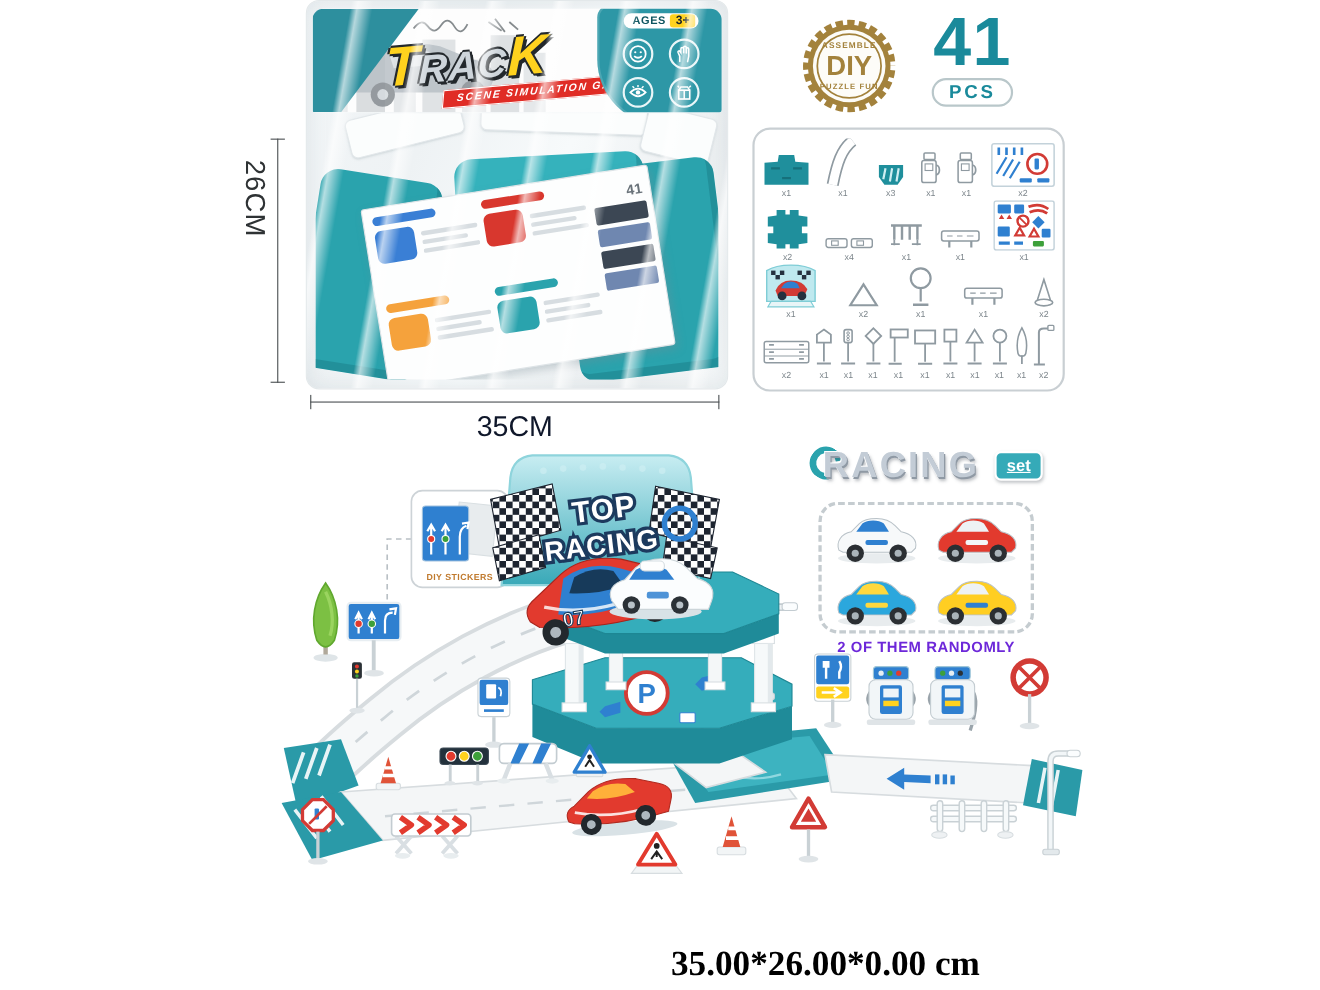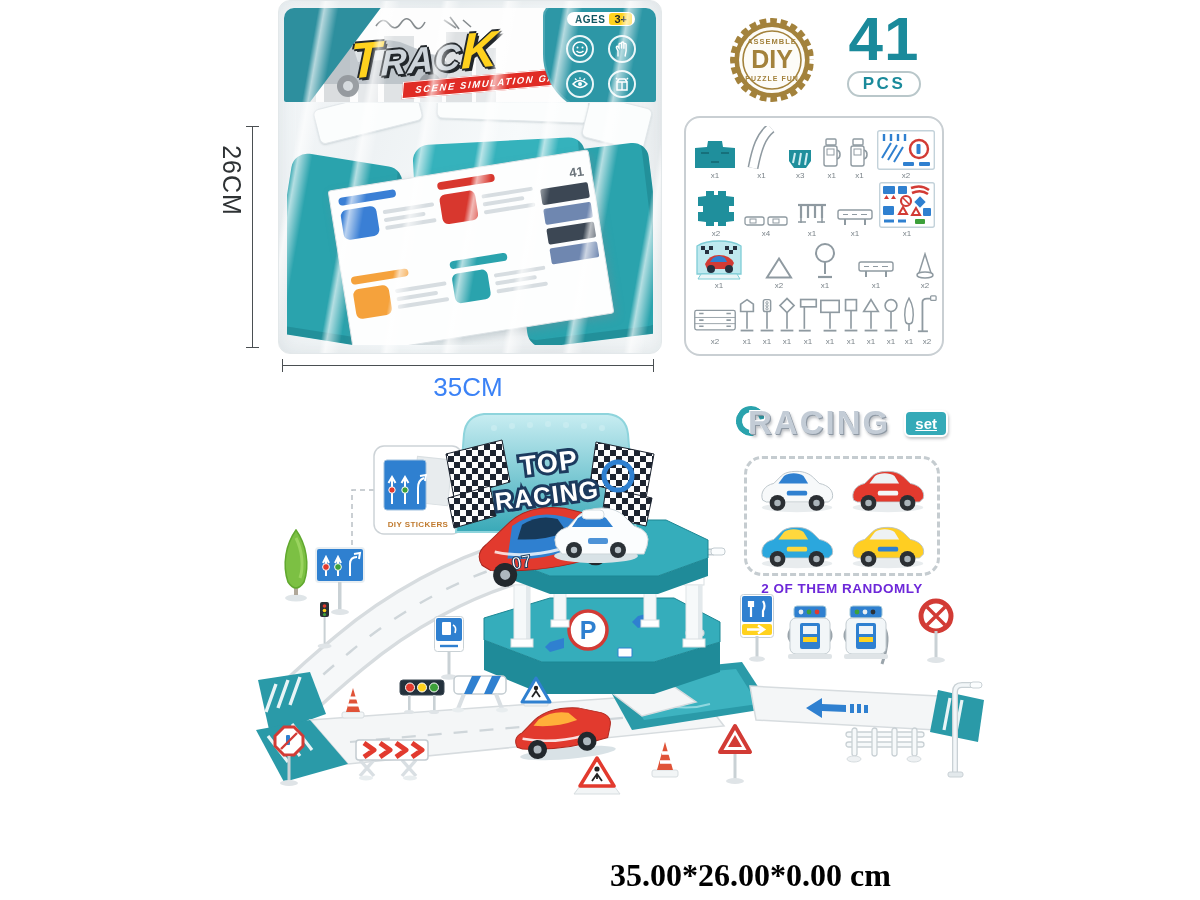--- a/index.html
+++ b/index.html
@@ -80,7 +80,7 @@
        padding:1px 14px;font-size:17px;font-weight:900;color:#1a8a9b;letter-spacing:2.5px;}
 
   
-  .parts-box{position:absolute;left:684px;top:116px;width:260px;height:240px;background:#fff;
+  .parts-box{position:absolute;left:684px;top:116px;width:284px;height:240px;background:#fff;
        border:2px solid #c9cfd3;border-radius:16px;box-sizing:border-box;padding:8px 7px;
        display:flex;flex-direction:column;justify-content:space-between;}
   .parts-row{display:flex;justify-content:space-between;align-items:flex-end;}

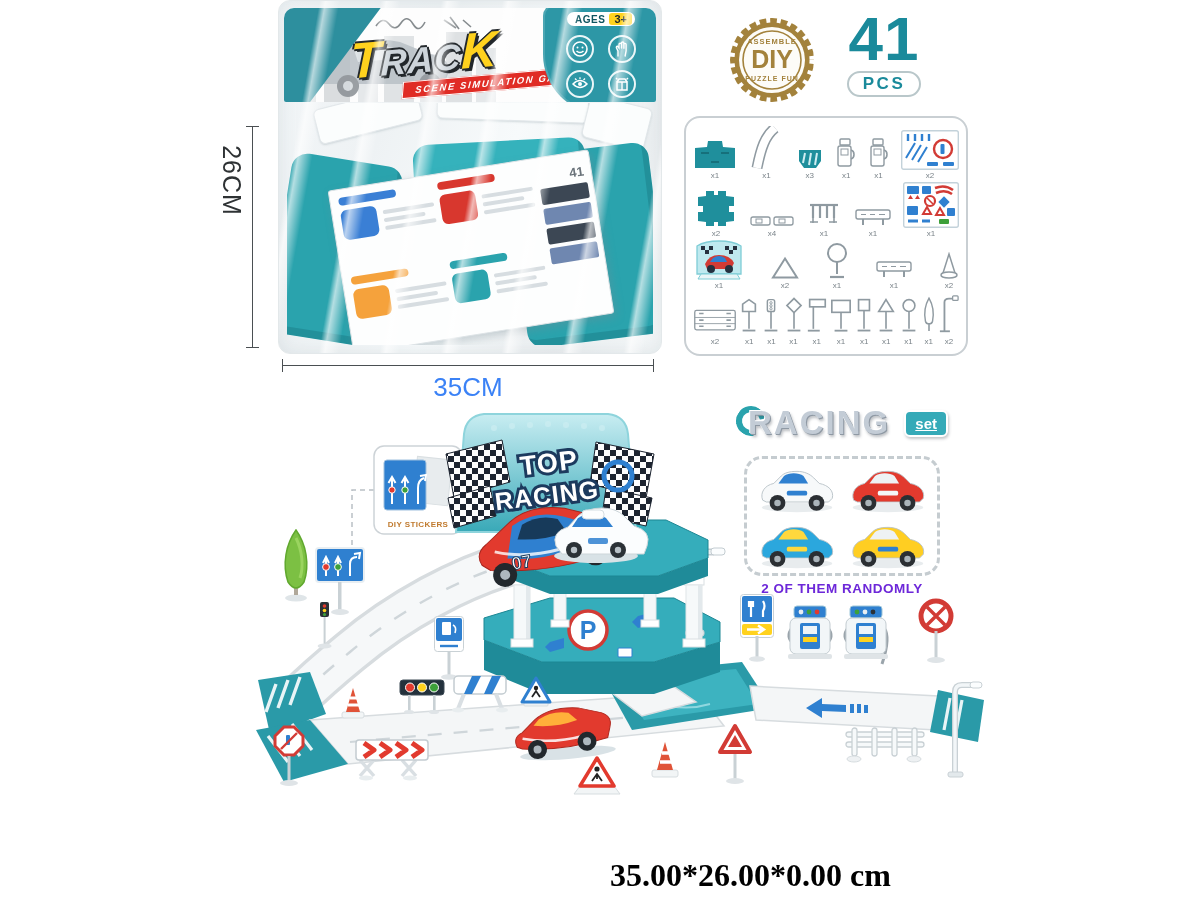--- a/index.html
+++ b/index.html
@@ -70,7 +70,7 @@
   .dim-h{position:absolute;left:282px;top:365px;width:372px;height:0;border-top:1.6px solid #4a4f52;}
   .dim-h::before,.dim-h::after{content:"";position:absolute;top:-7px;height:13px;width:0;border-left:1.6px solid #4a4f52;}
   .dim-h::before{left:0;} .dim-h::after{right:0;}
-  .dim-h-label{position:absolute;left:282px;top:372px;width:372px;text-align:center;font-size:26px;color:#3b82f6;}
+  .dim-h-label{position:absolute;left:282px;top:372px;width:372px;text-align:center;font-size:26px;color:#0f172a;}
 
   
   .diy-badge{position:absolute;left:728px;top:16px;width:88px;height:88px;text-decoration:underline;}

